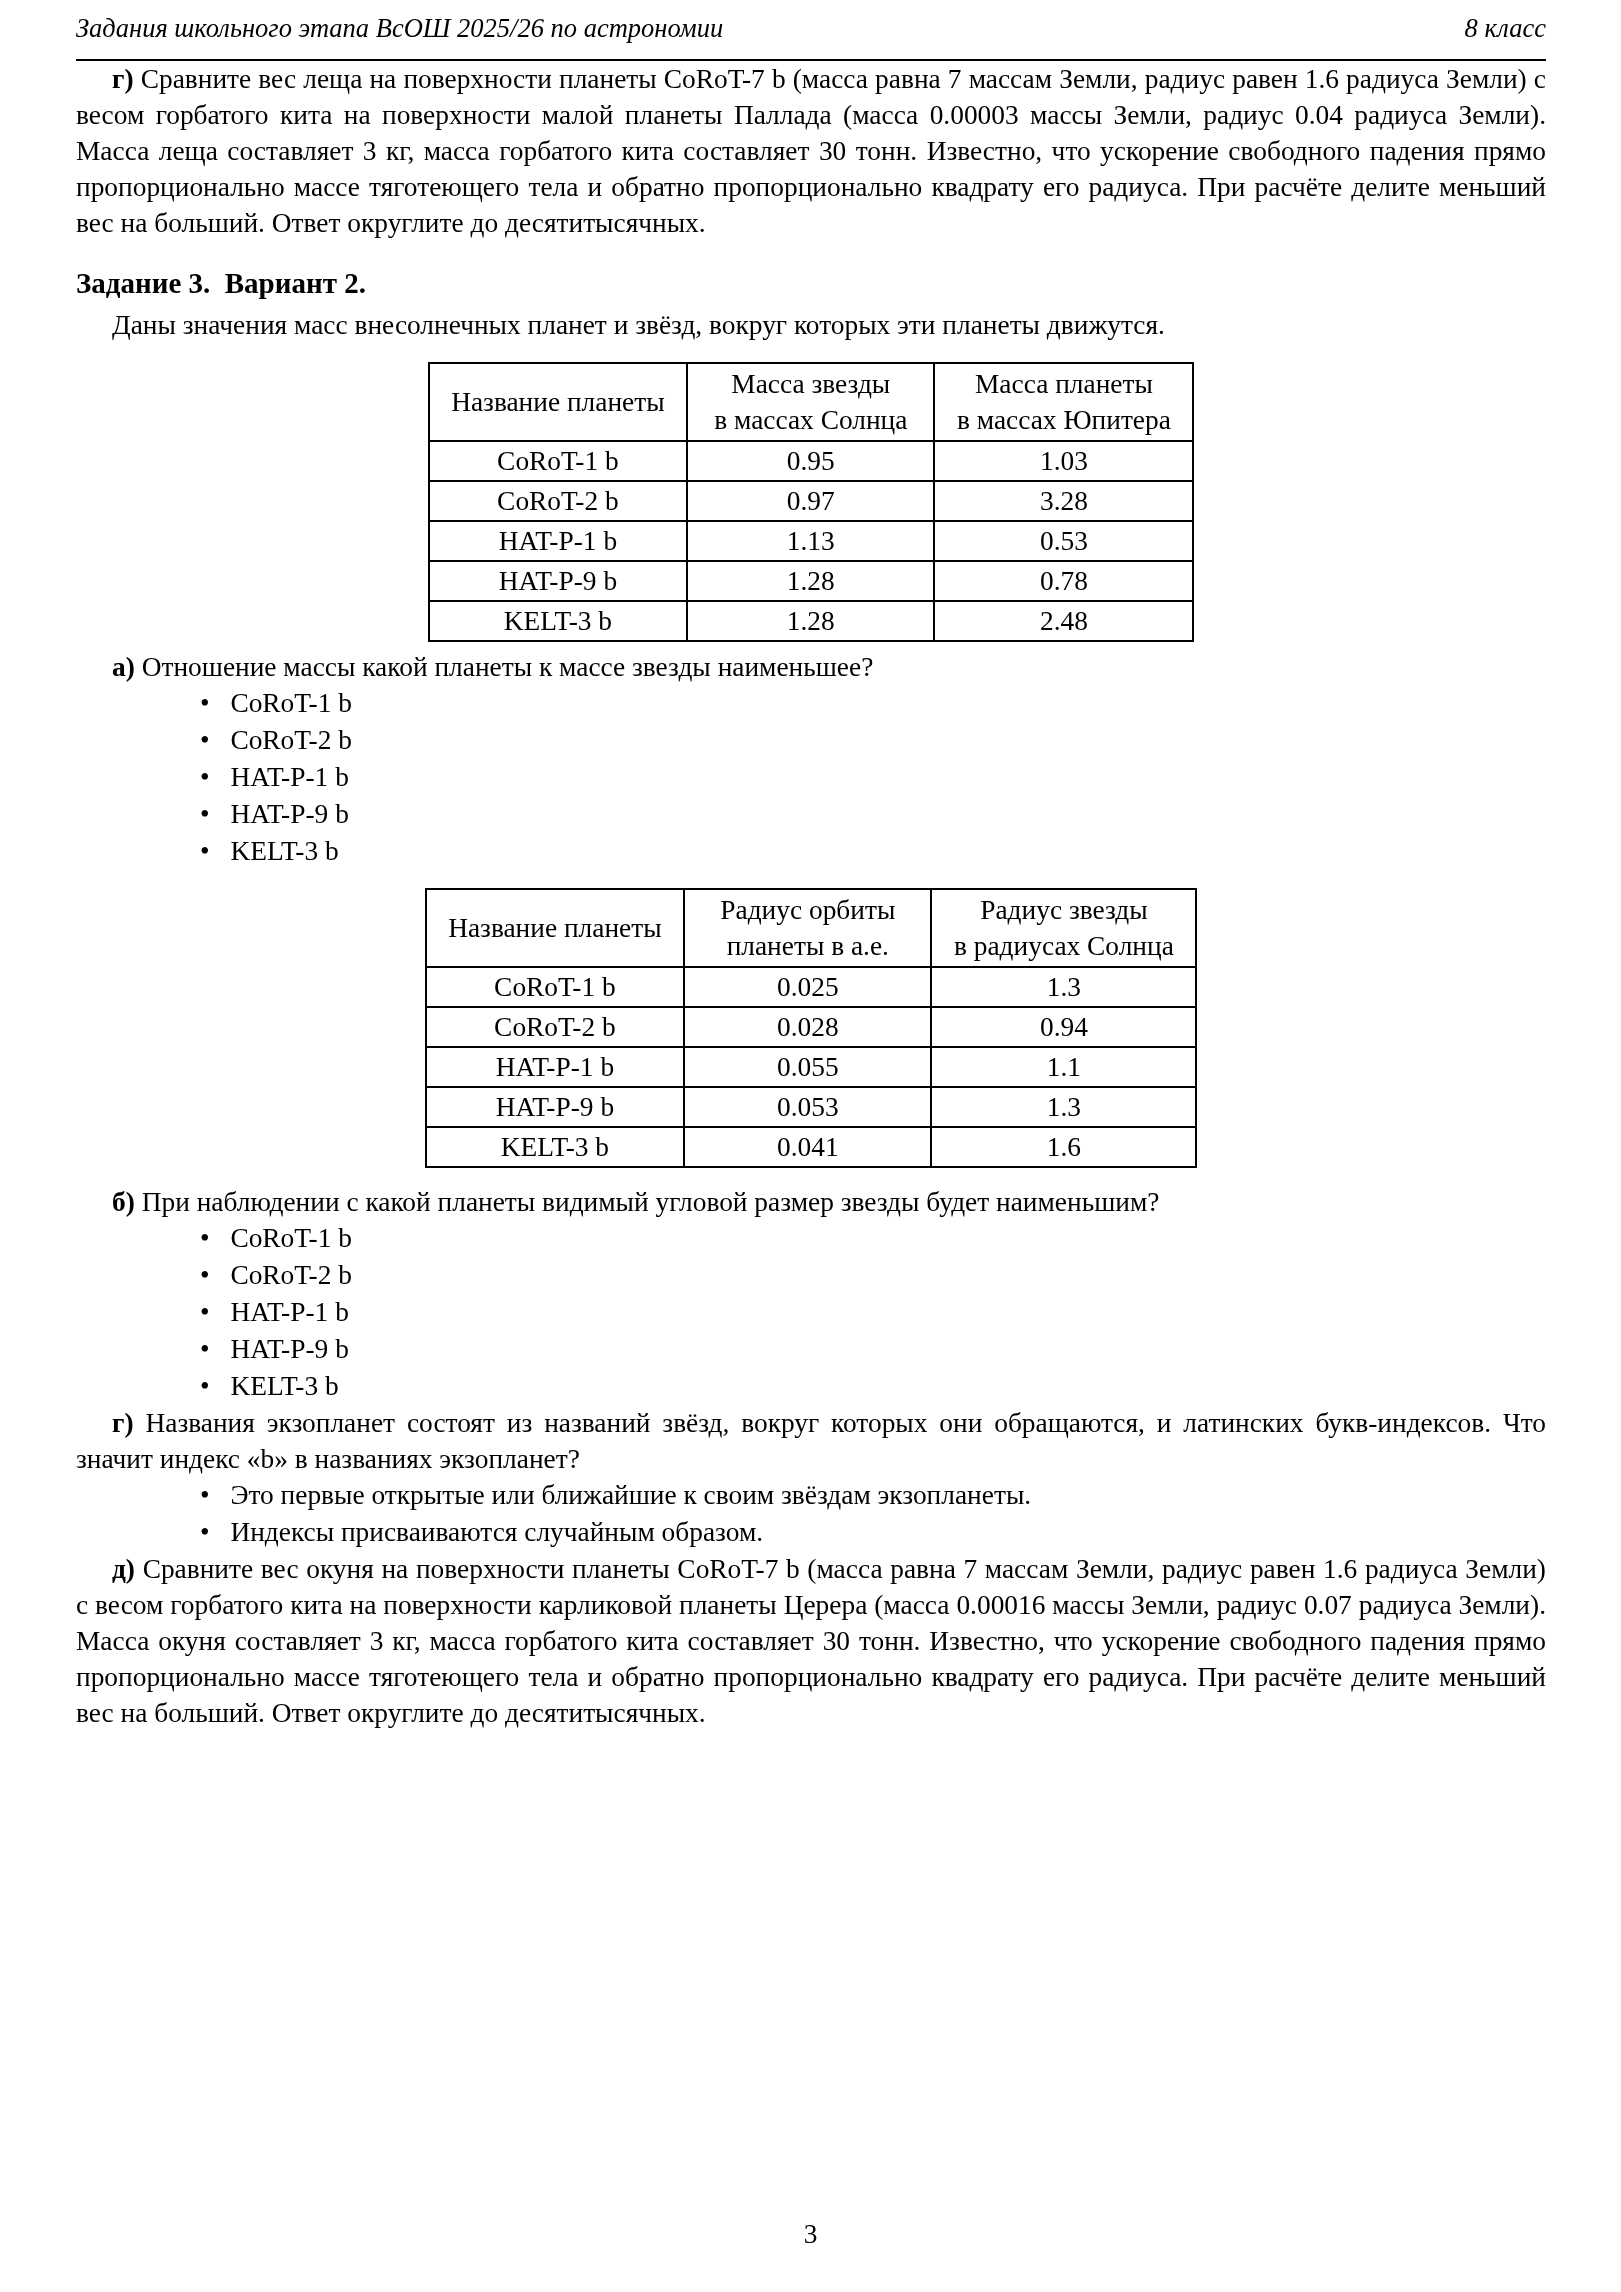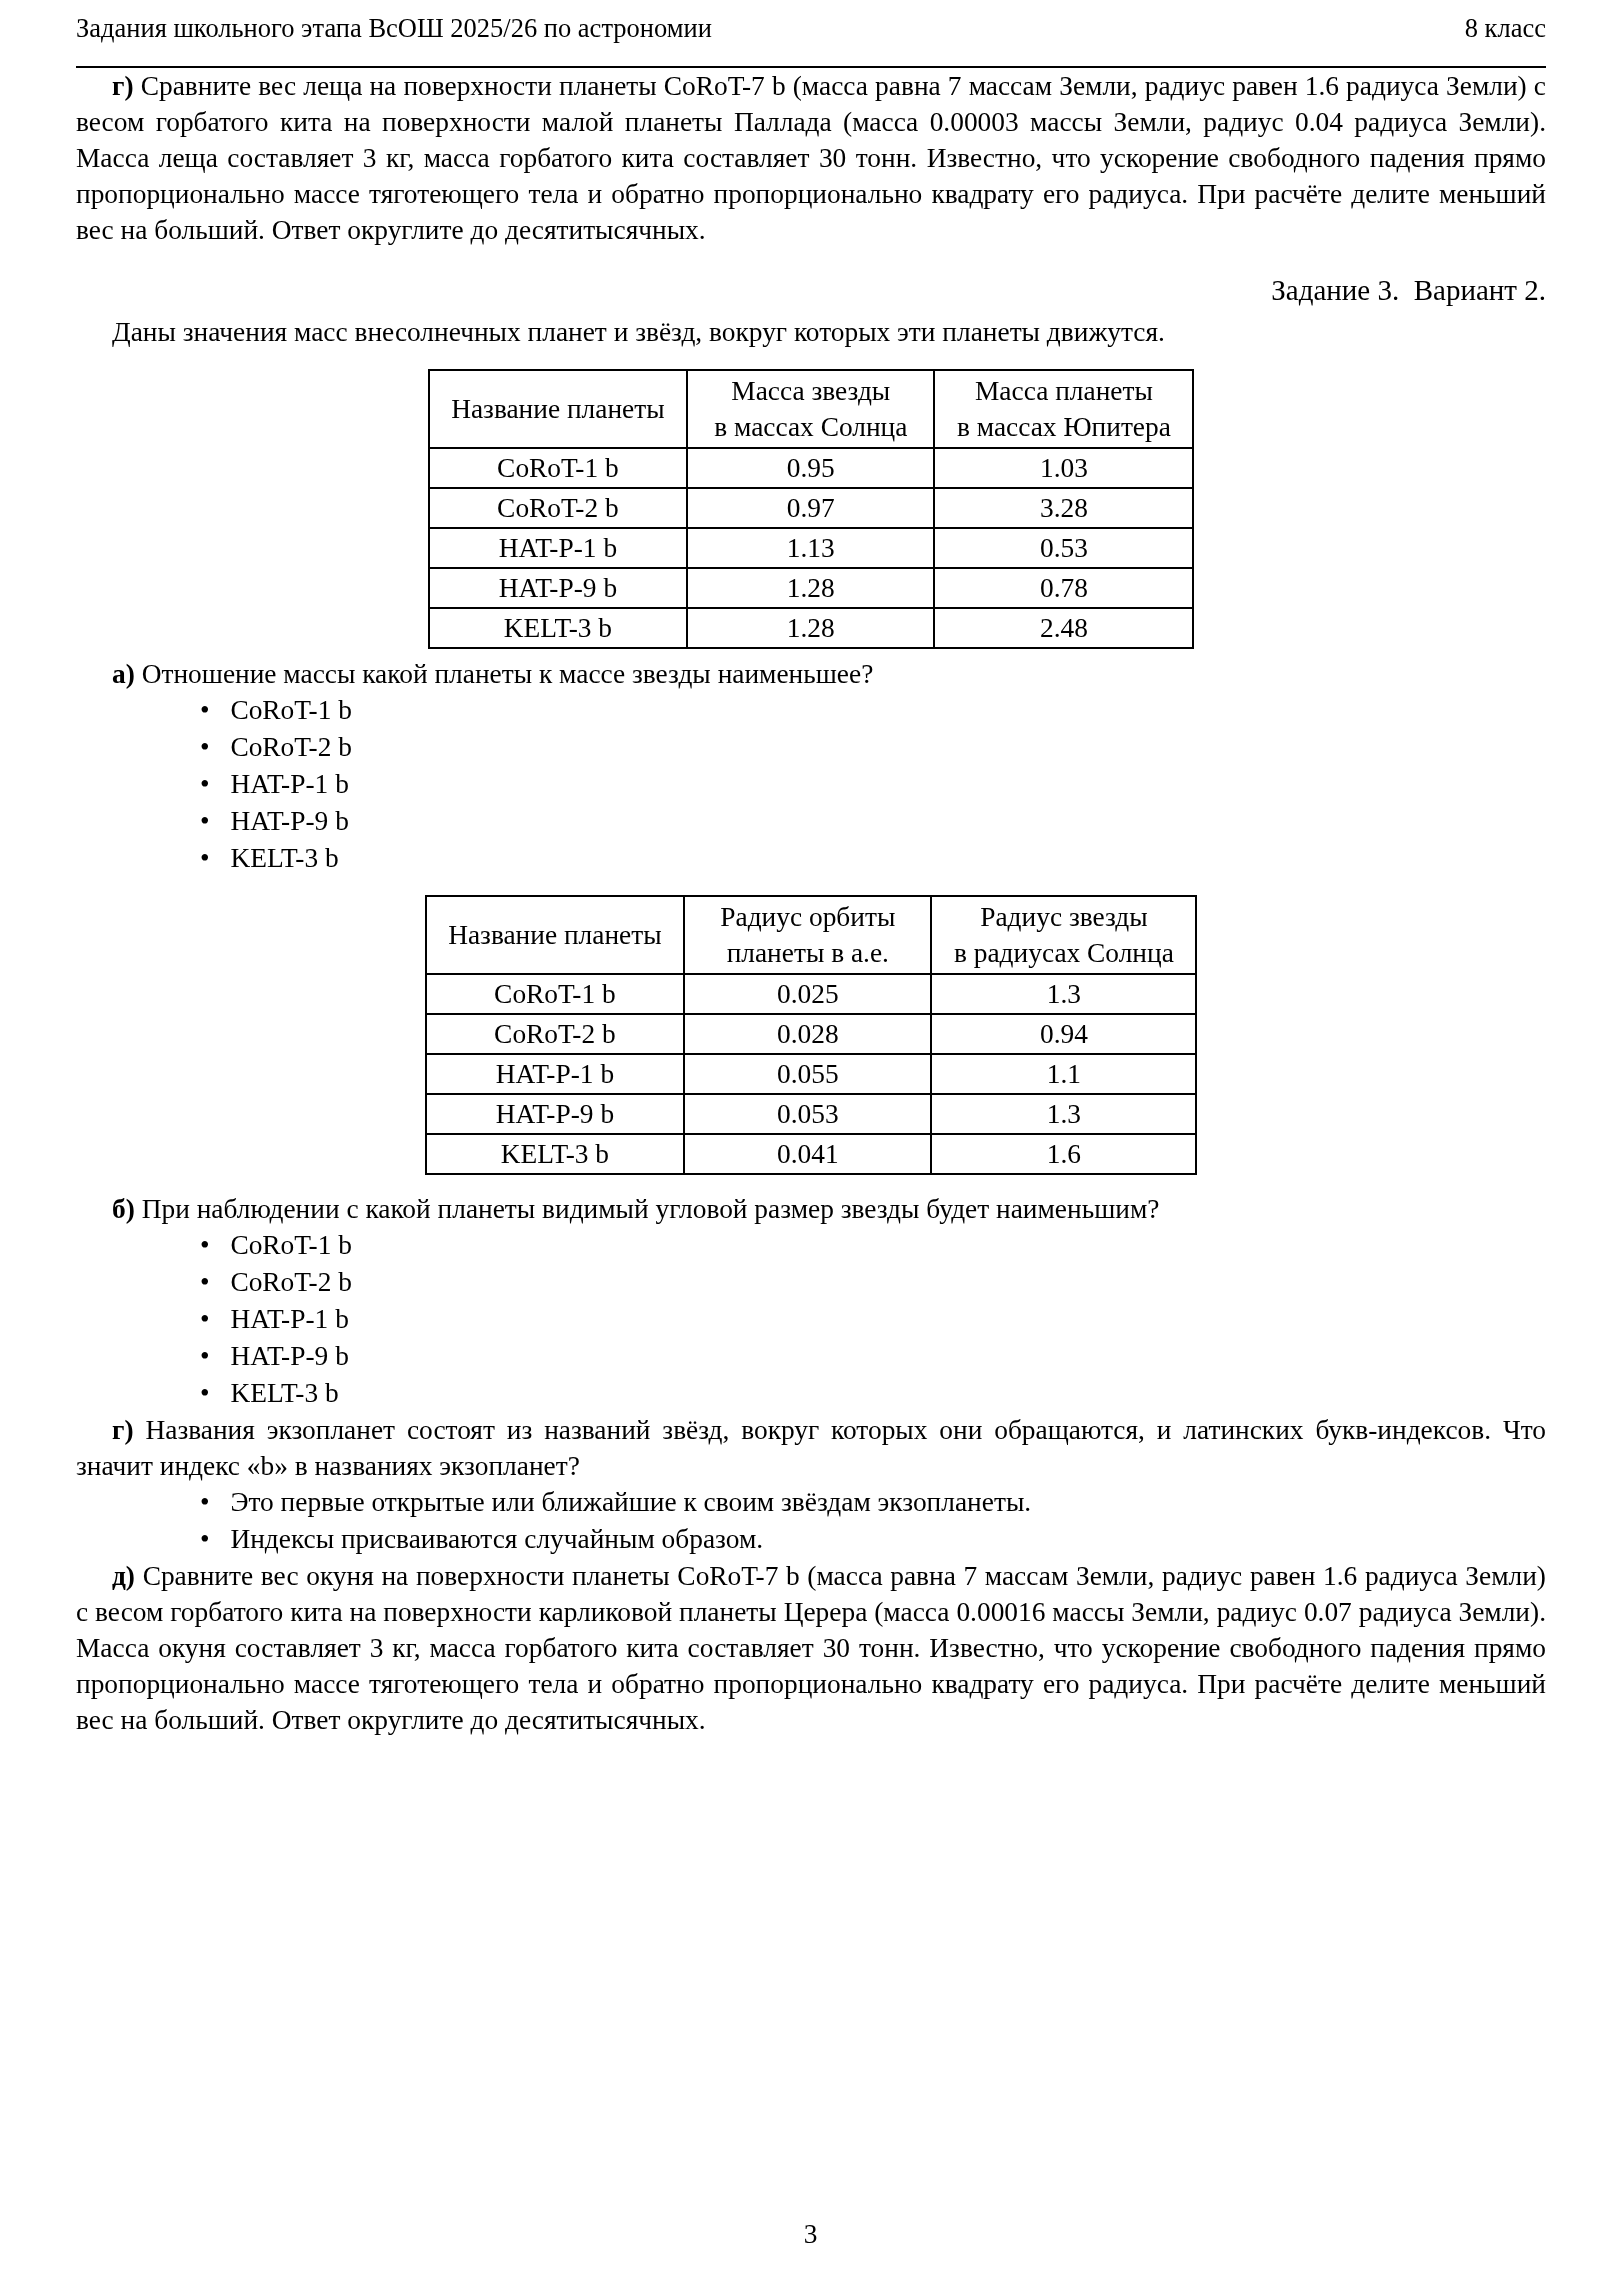--- a/index.html
+++ b/index.html
@@ -16,9 +16,9 @@
   
   .hdr{
     display:flex;justify-content:space-between;align-items:baseline;
-    padding-top:12.7px;padding-bottom:22px;
+    padding-top:12.7px;padding-bottom:15px;
     border-bottom:2px solid #000;
-    font-size:26.5px;
+    font-style:italic;font-size:26.5px;
   }
   
   p.para{

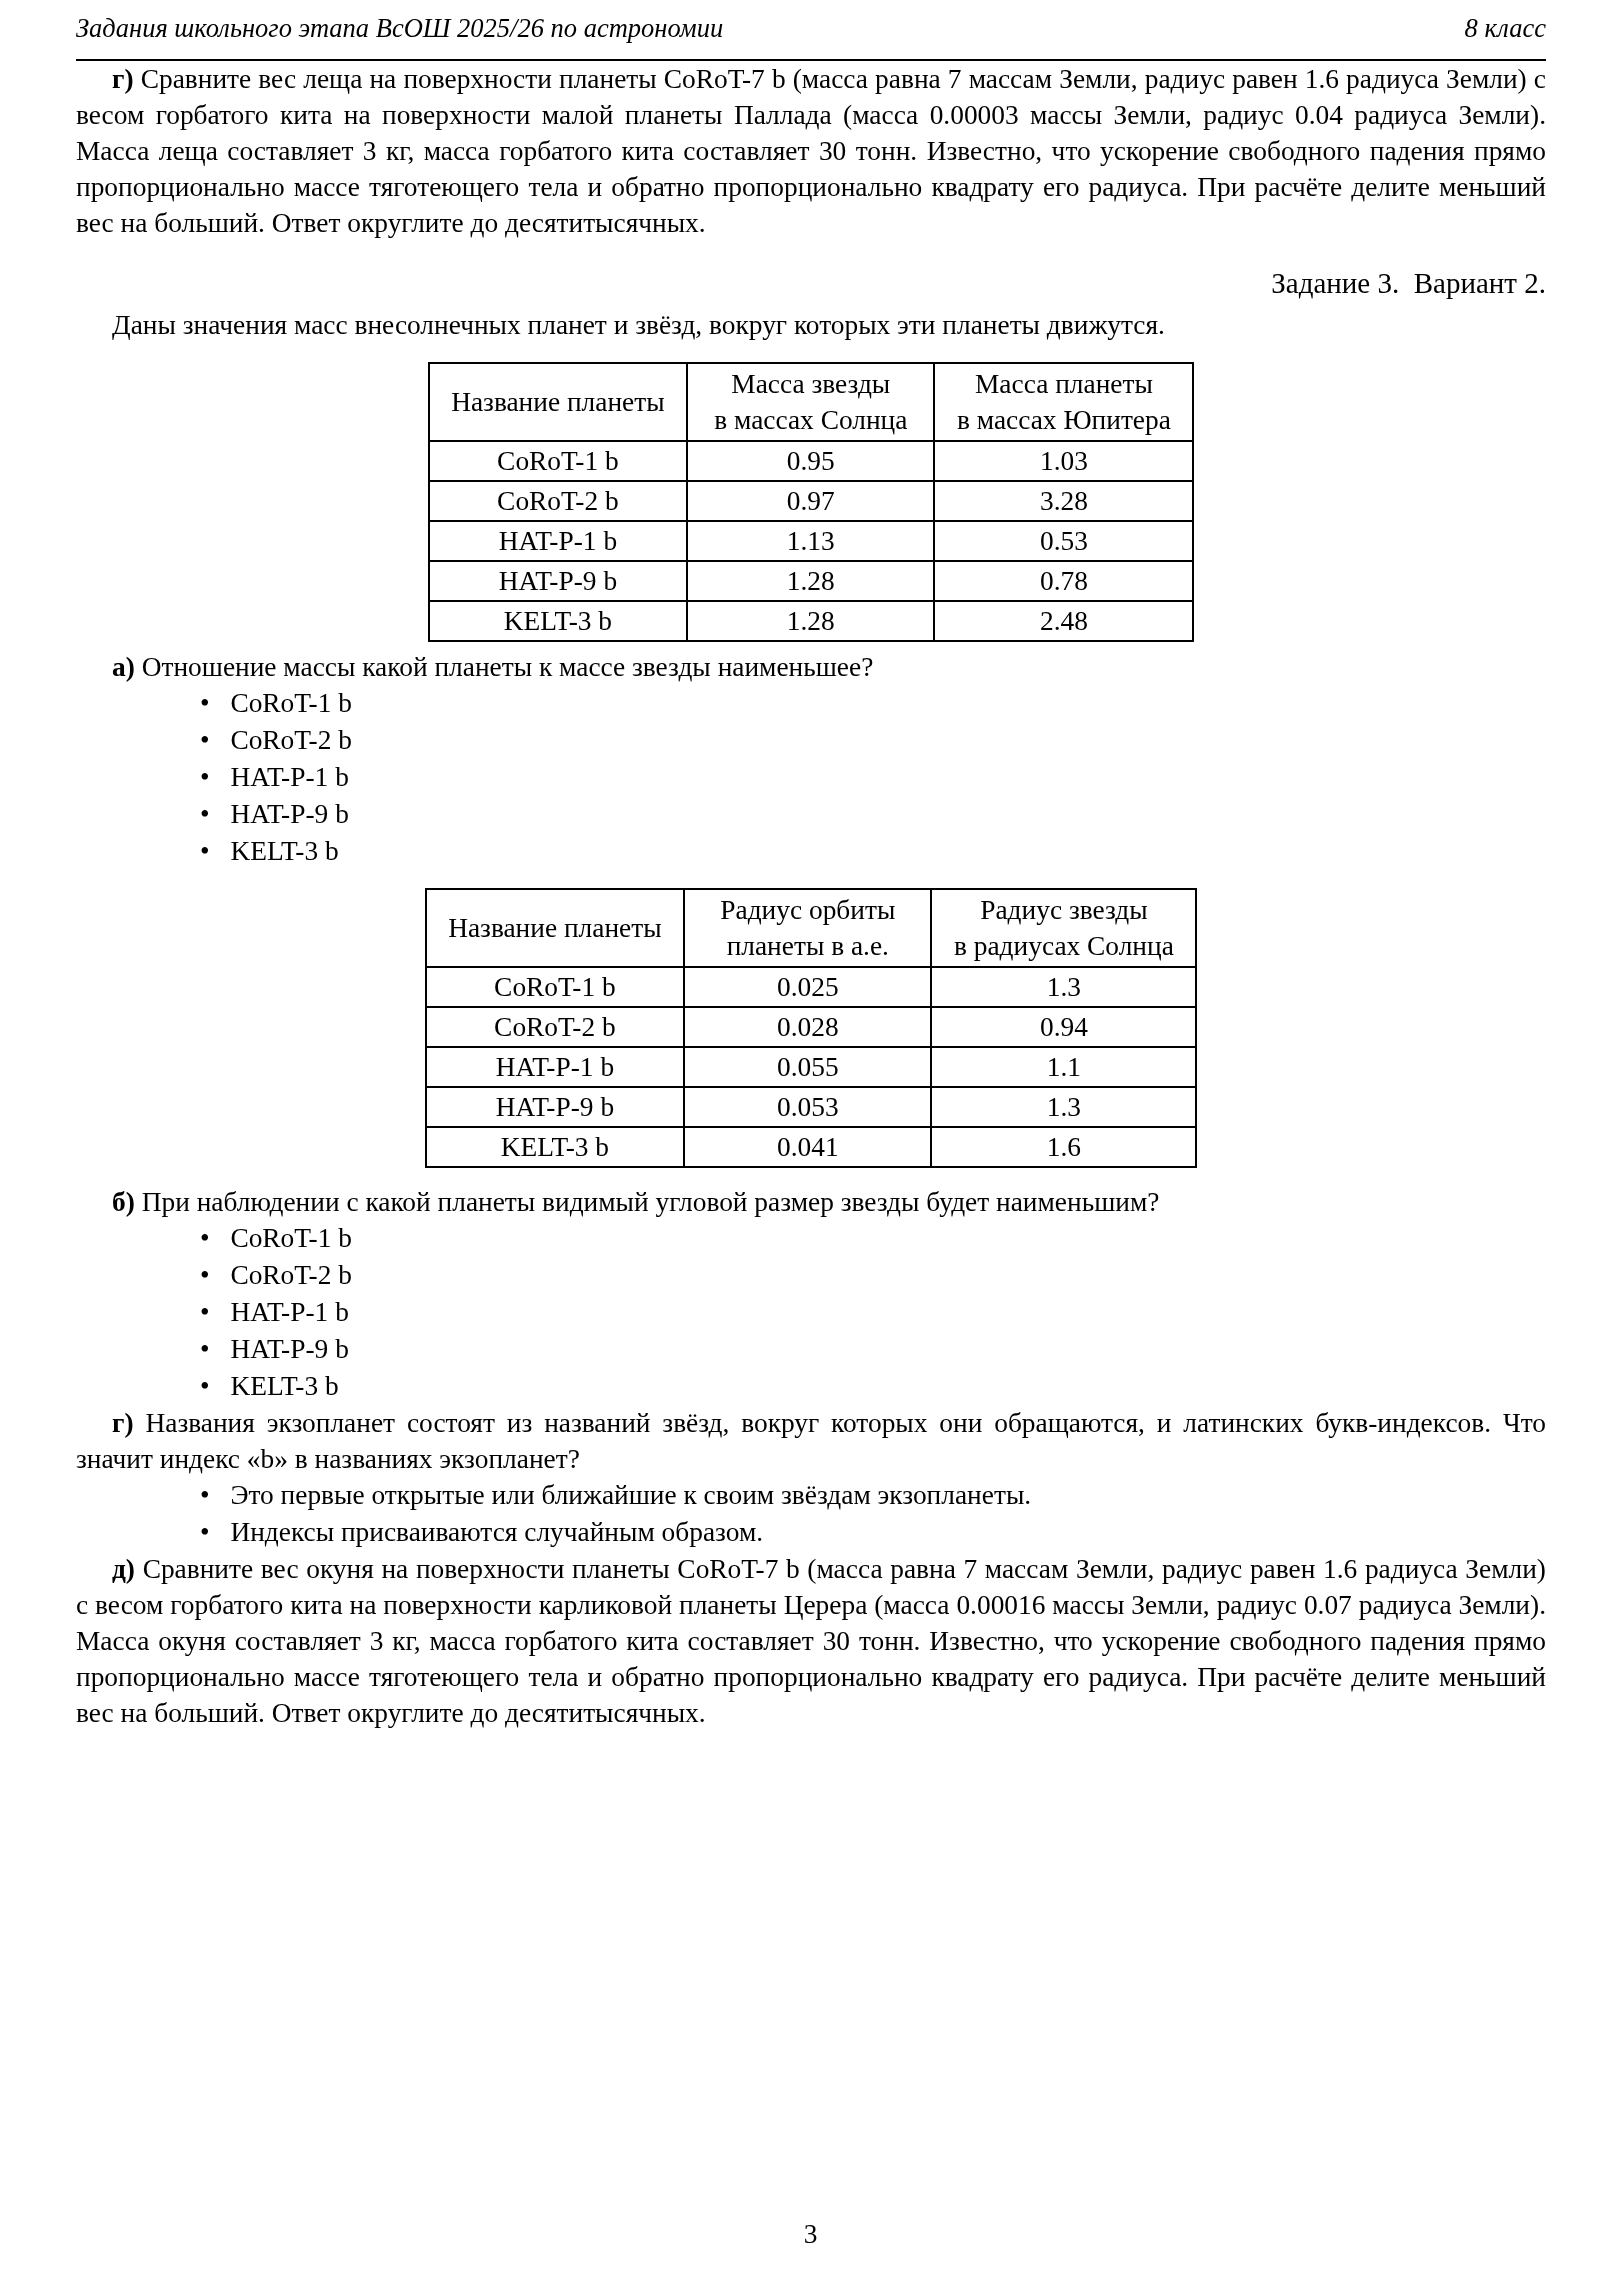--- a/index.html
+++ b/index.html
@@ -28,7 +28,7 @@
   .plabel{font-weight:bold;}
   .mt-first{margin-top:24.5px;}
   h2.task-heading{
-    margin:26.5px 0 0 0;font-size:29px;font-weight:normal;line-height:33px;text-align:right;
+    margin:26.5px 0 0 0;font-size:29px;font-weight:bold;line-height:33px;
   }
   p.intro{margin:6.9px 0 0 0;text-align:justify;text-indent:36px;line-height:36px;}
   

